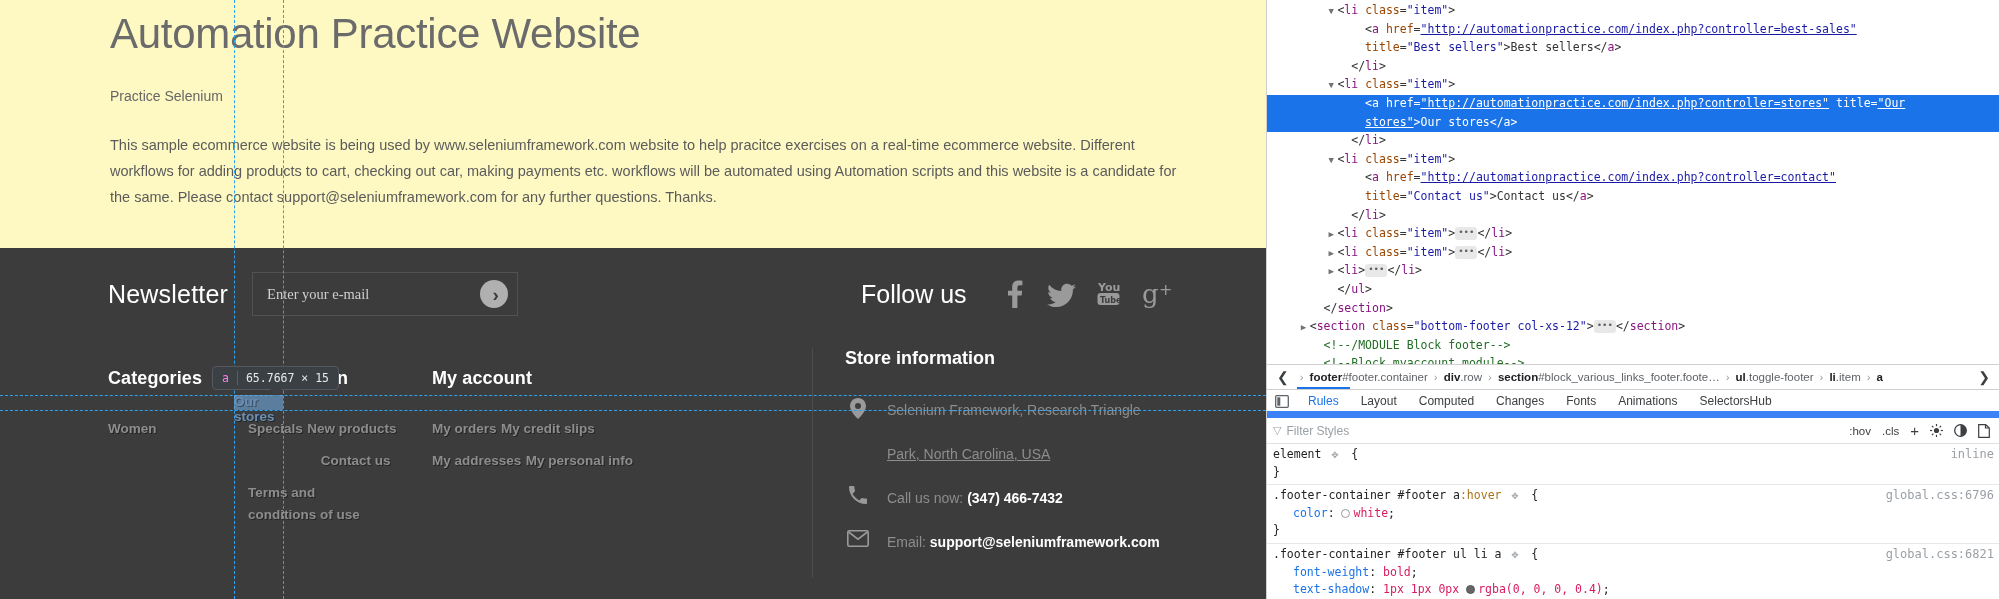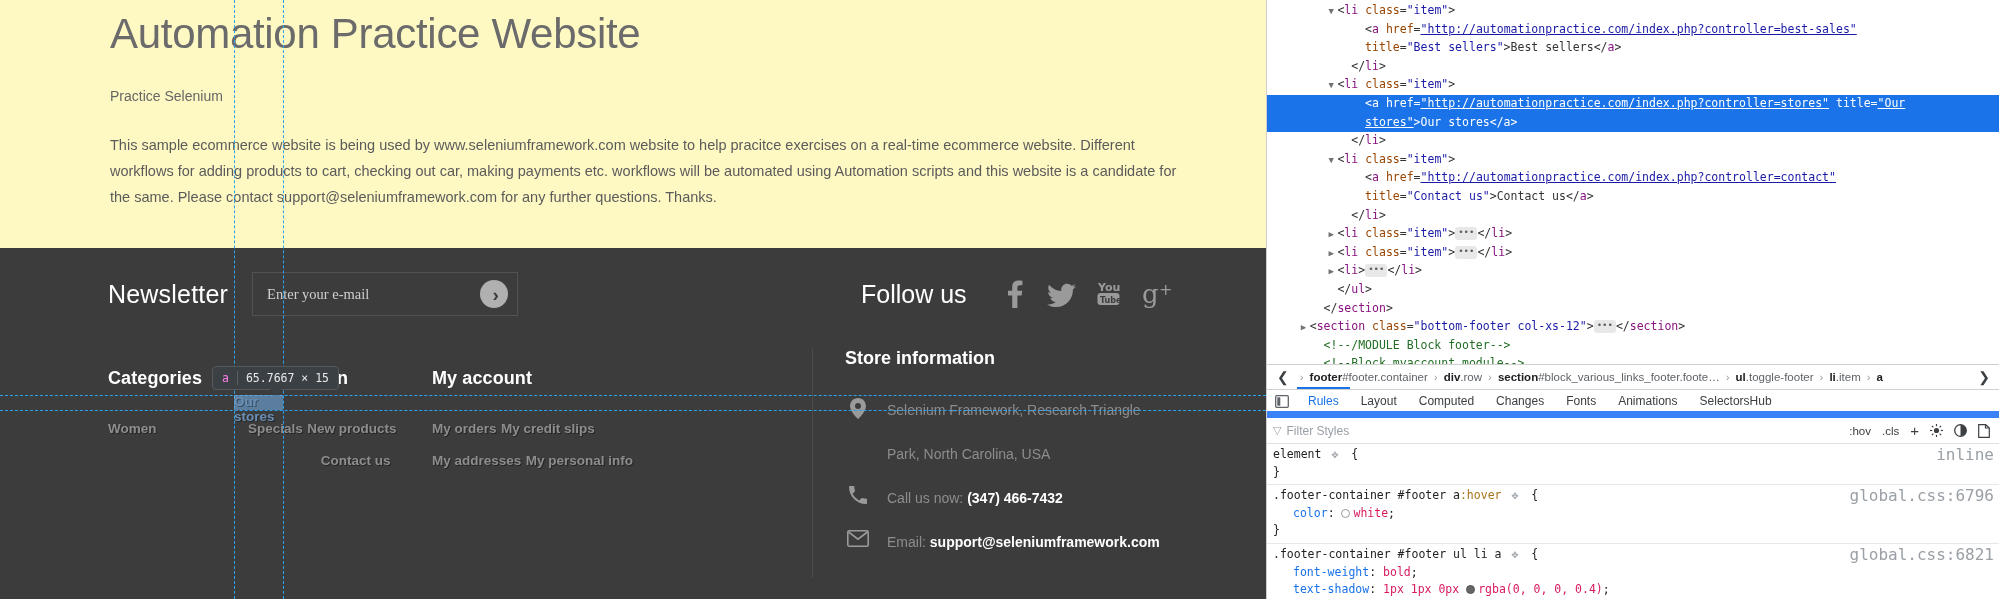--- a/index.html
+++ b/index.html
@@ -174,7 +174,7 @@
   }
   .store-line .ico svg { fill: #9a9a9a; display: block; margin: 0 auto; }
   .store-line b { color: #ffffff; font-weight: bold; }
-  .addr-2 { margin-left: 0; }
+  .addr-2 { margin-left: 0; text-decoration: underline; }
 
   
   .guide-v {

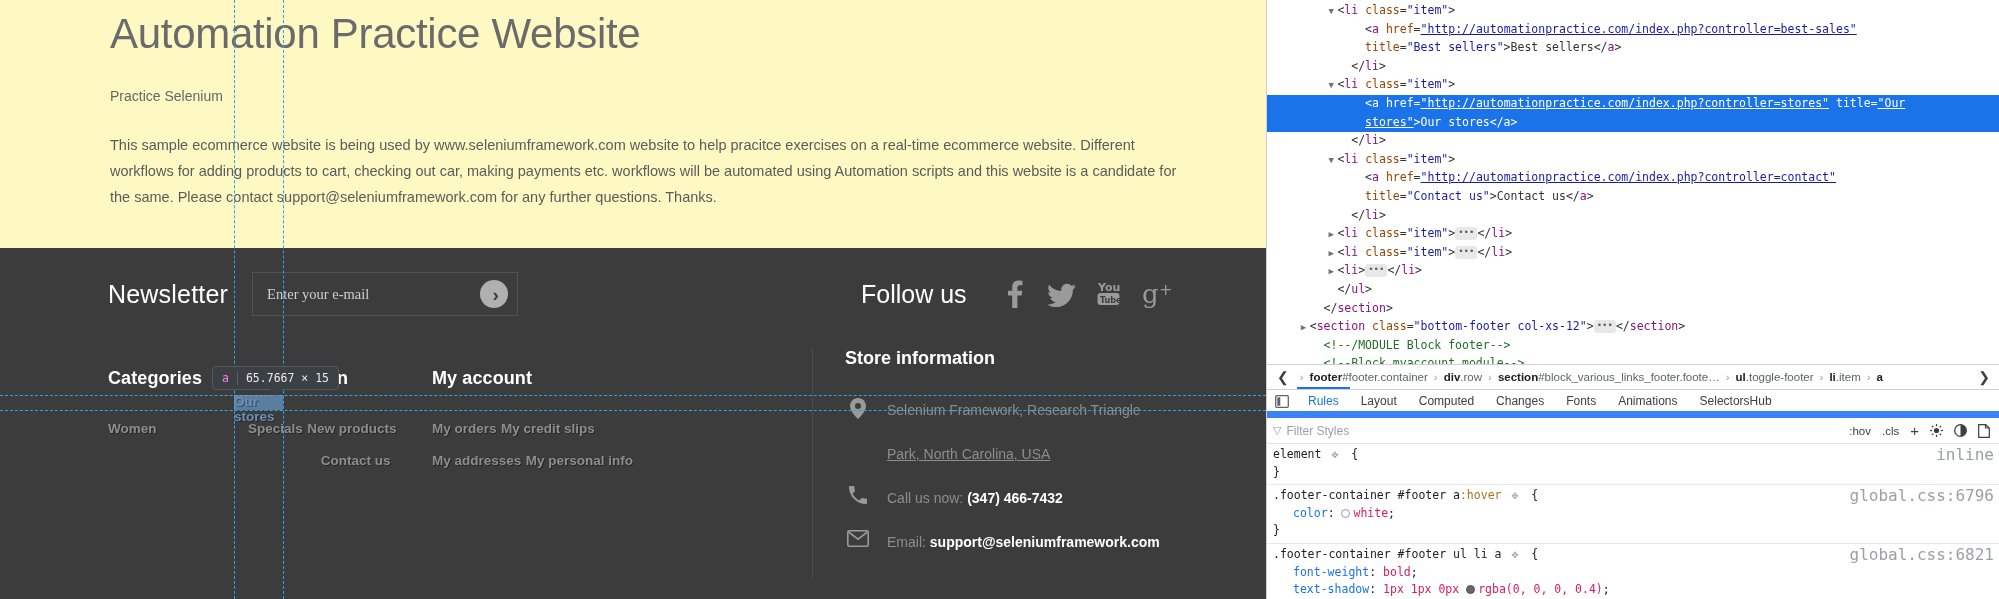--- a/index.html
+++ b/index.html
@@ -361,7 +361,7 @@
   }
   .rule .origin {
     position: absolute; right: 6px; top: 2px;
-    color: #9aa0a6; font-size: 16px; text-align: center;
+    color: #9aa0a6; font-size: 12px; text-align: center;
   }
   .sel-name { color: #222; }
   .pseudo { color: #a8741a; }

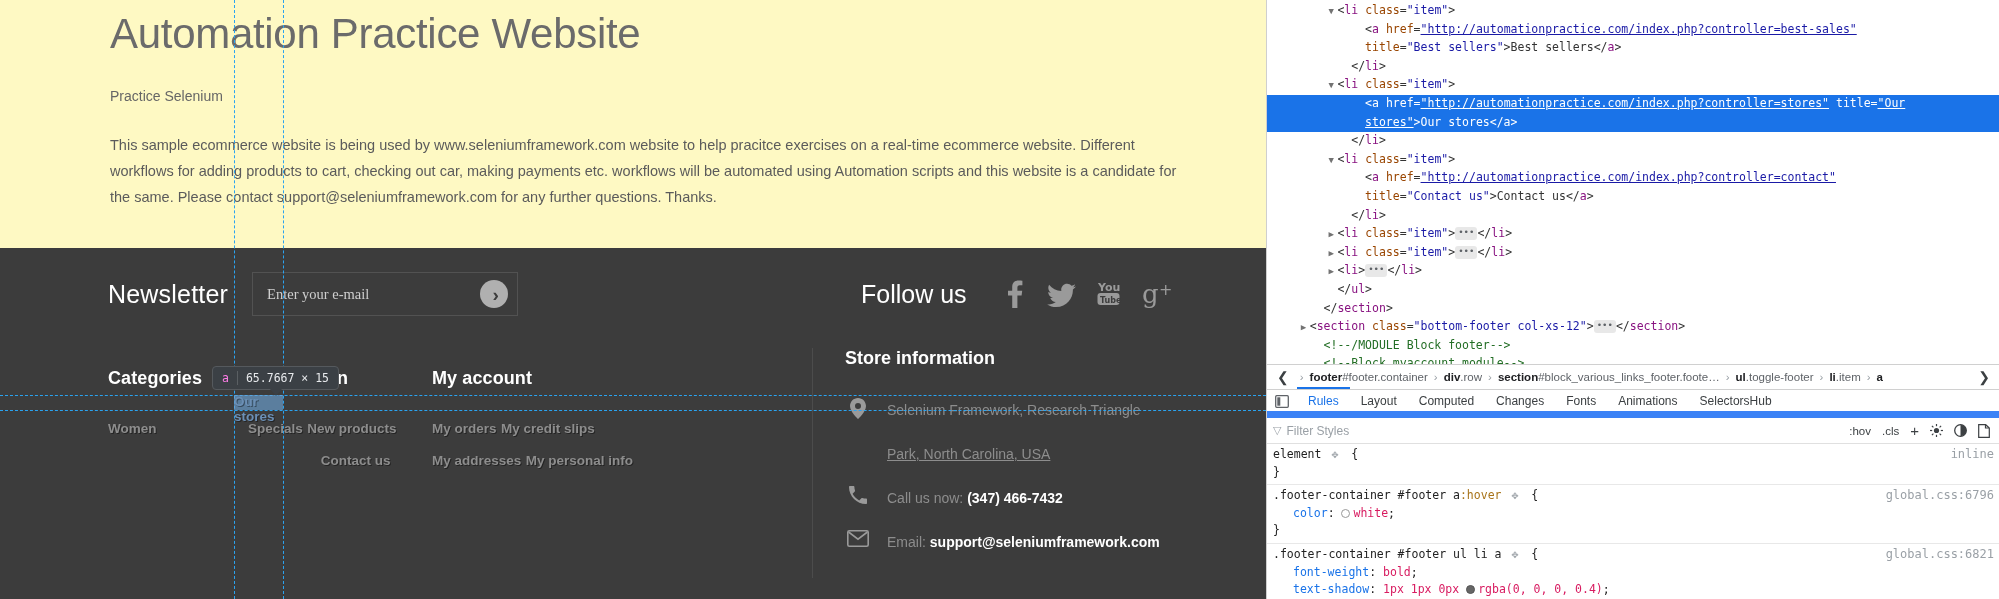--- a/index.html
+++ b/index.html
@@ -447,6 +447,7 @@
             <li>New products</li>
             <li style="visibility:hidden">Our stores</li>
             <li>Contact us</li>
+            <li class="multi">Terms and conditions of use</li>
           </ul>
         </div>
 

